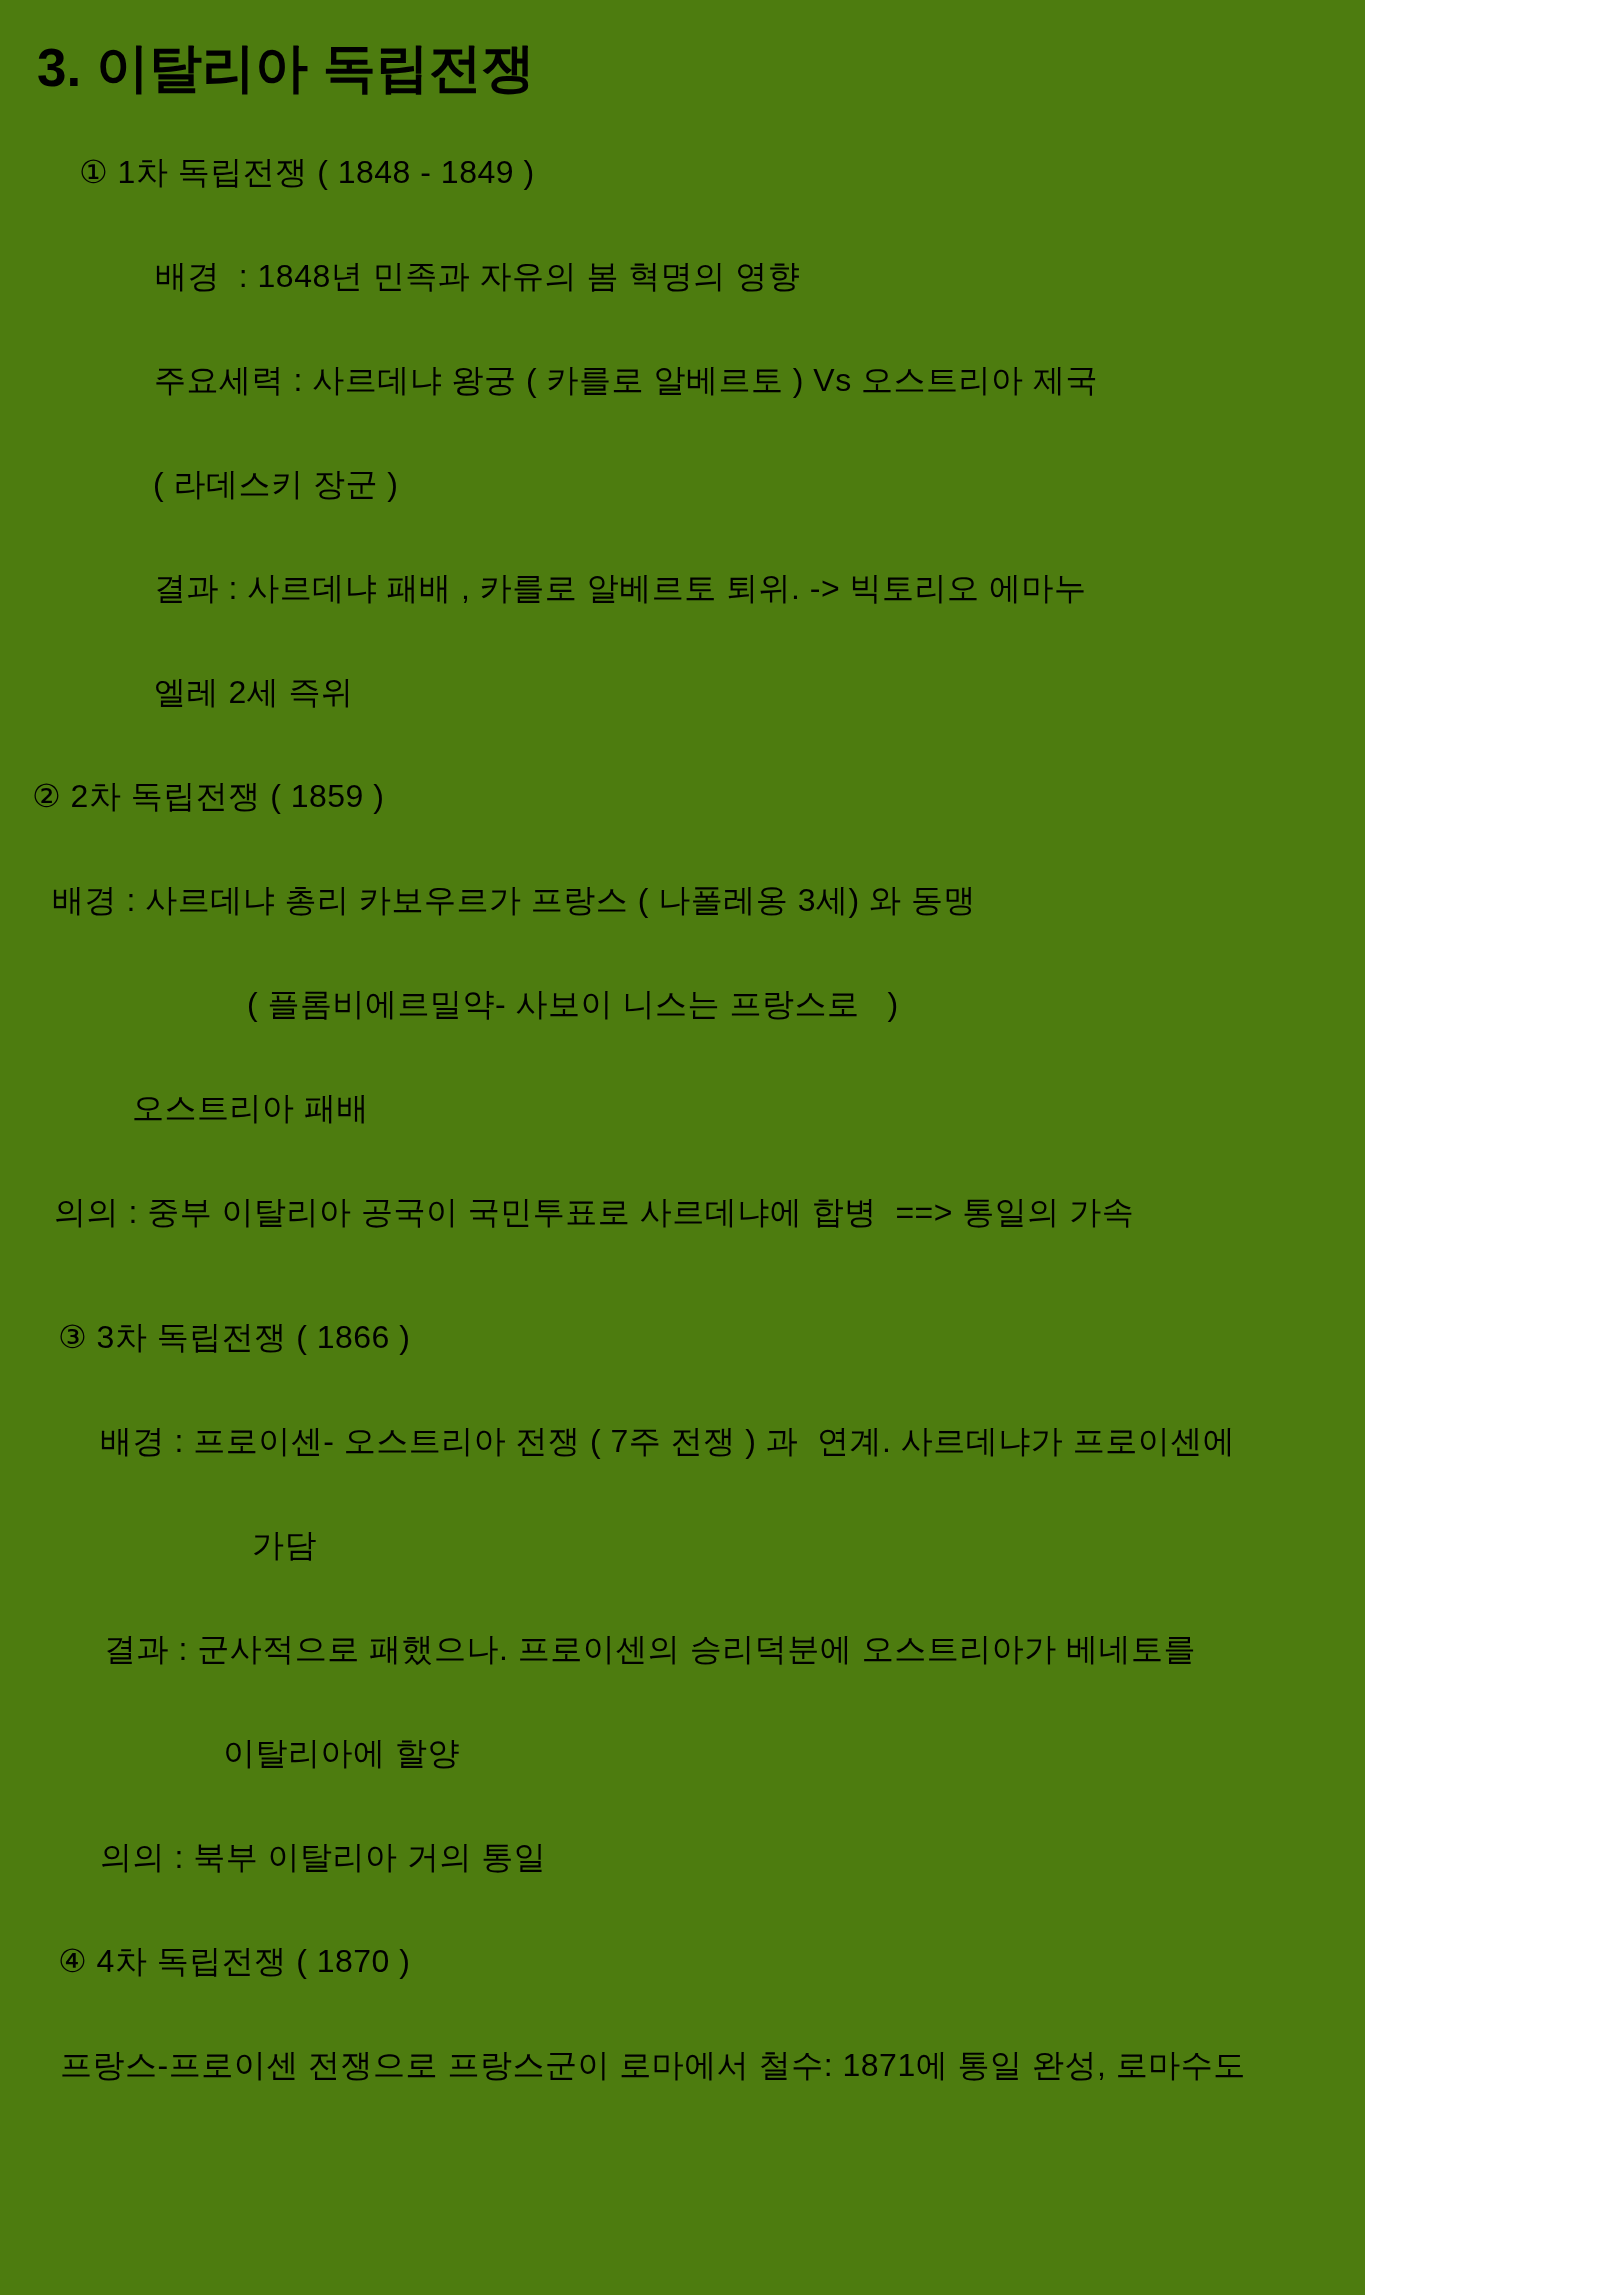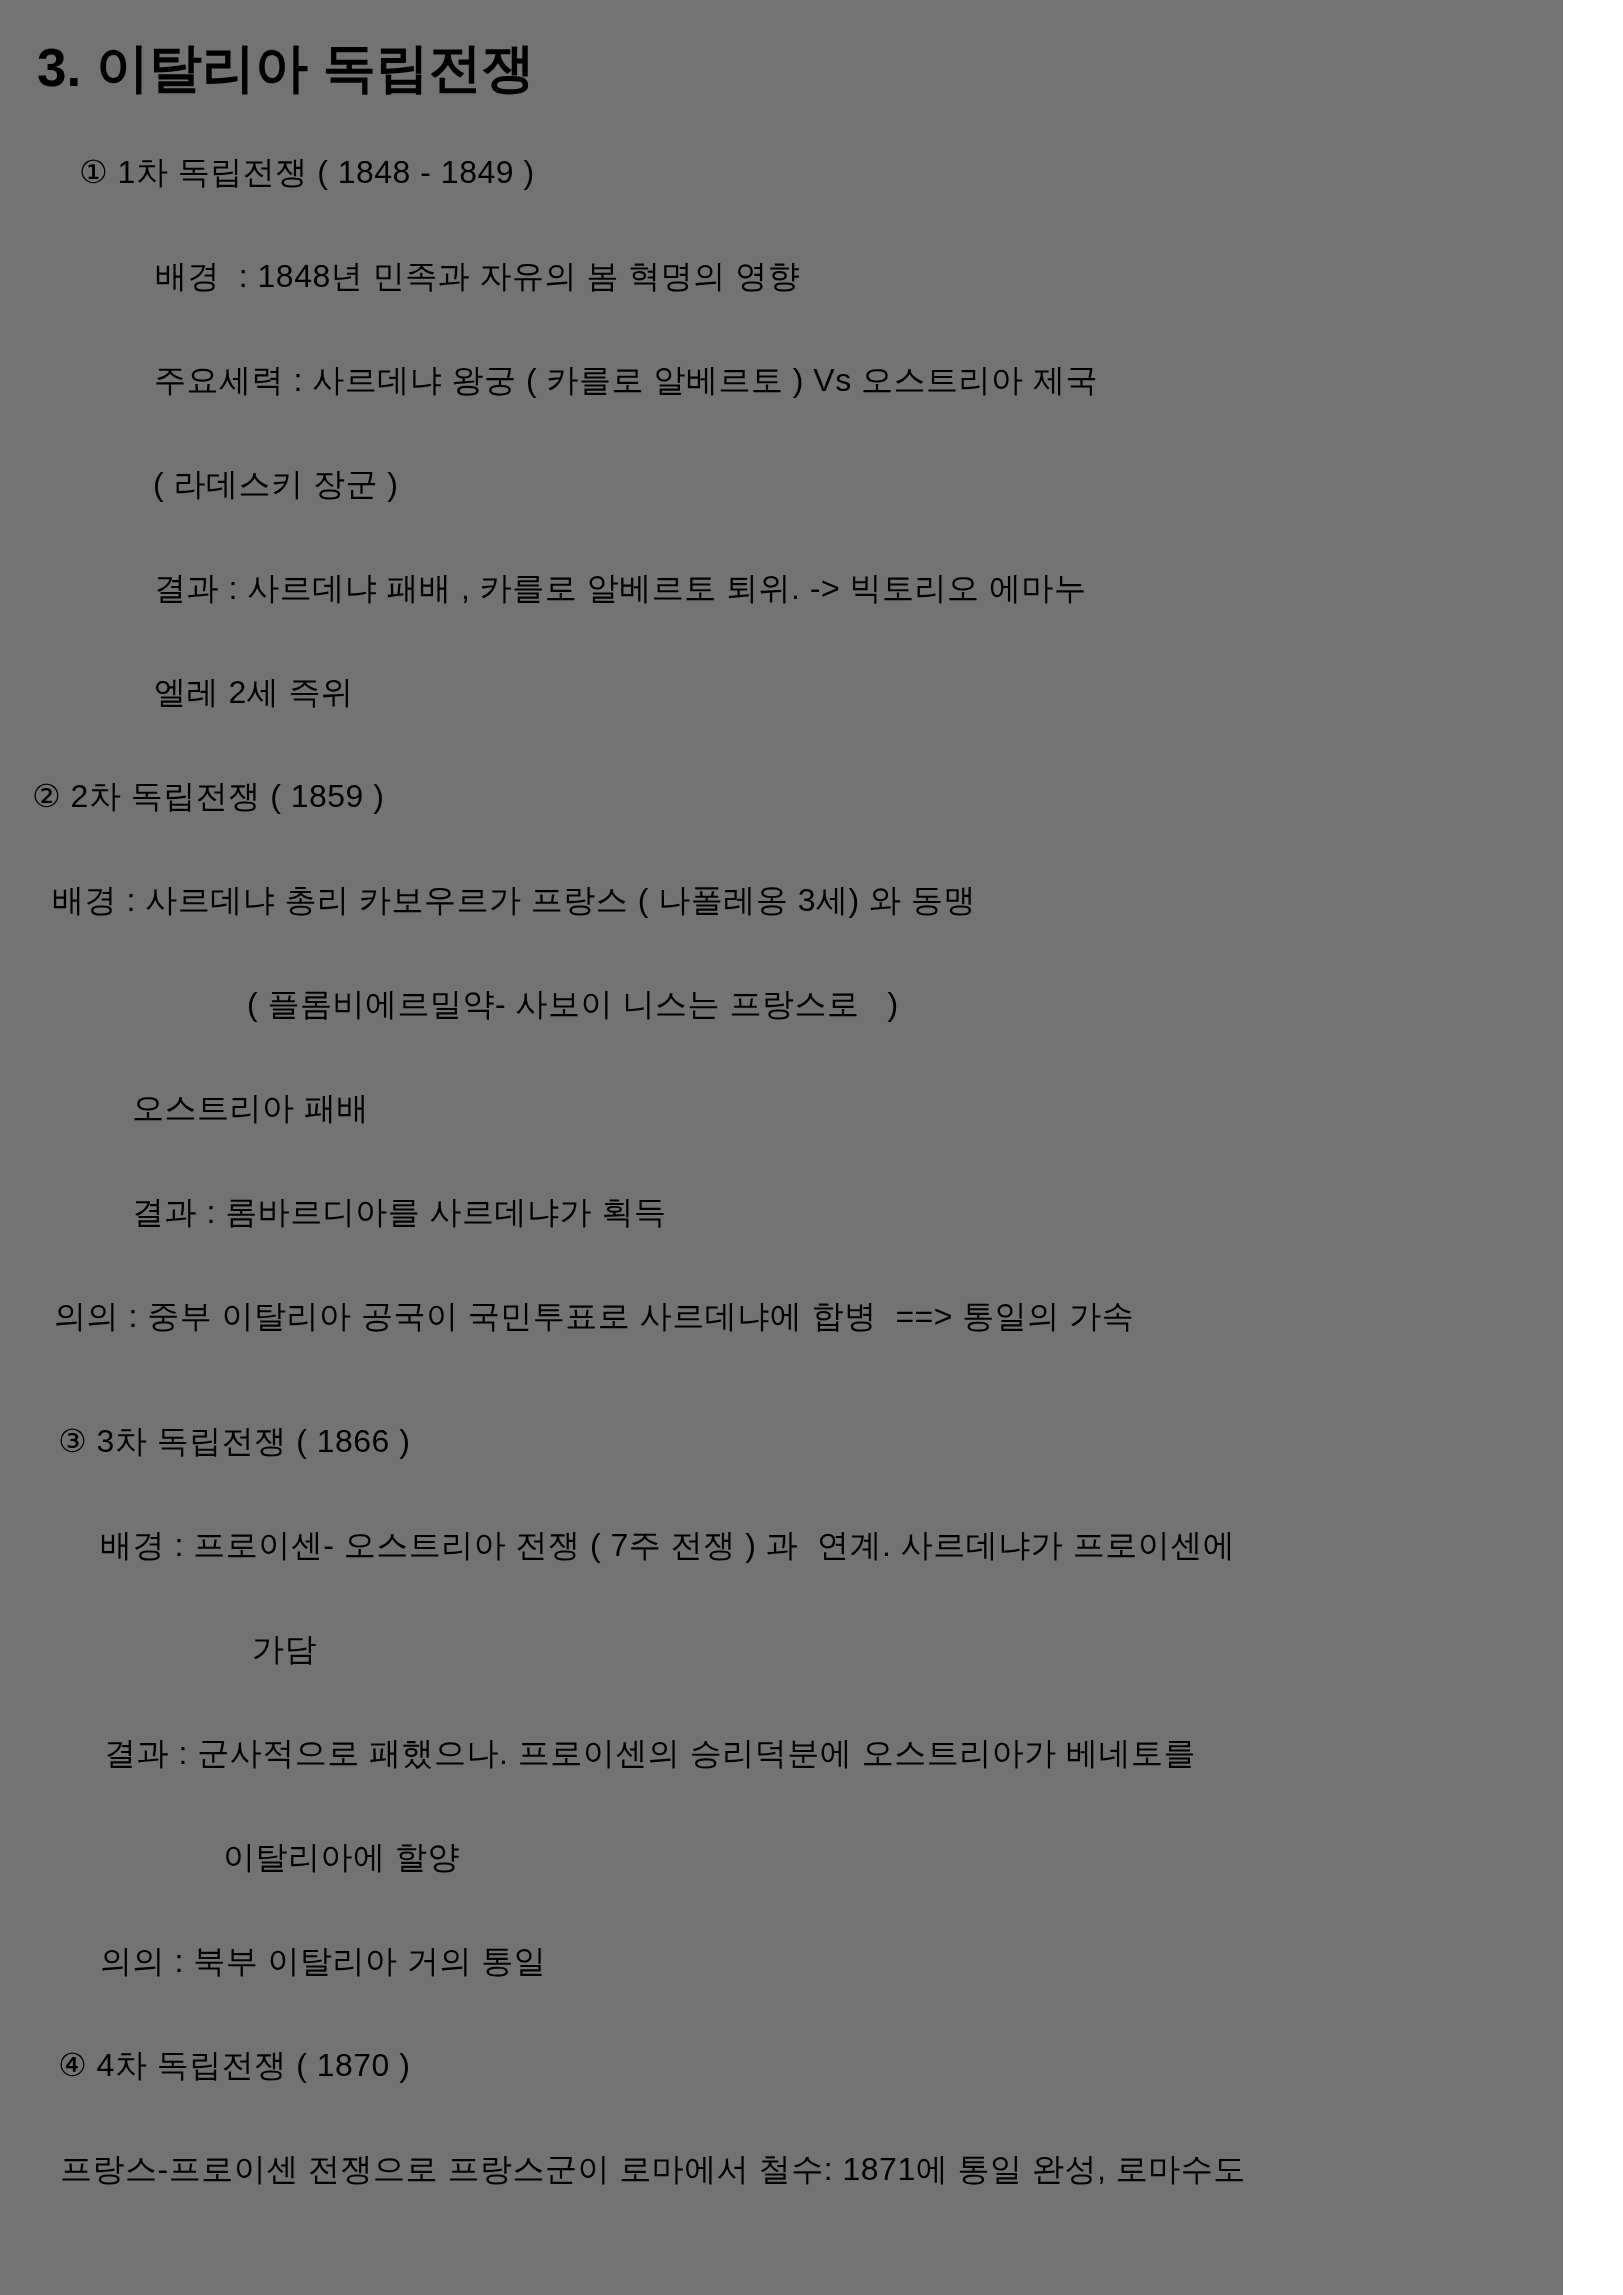--- a/index.html
+++ b/index.html
@@ -9,9 +9,9 @@
   }
   .page {
     position: relative;
-    width: 1563px;
+    width: 1365px;
     height: 2295px;
-    background: #737373;
+    background: #4d7c0f;
     color: #000000;
     font-family: "Liberation Sans", "DejaVu Sans", sans-serif;
     overflow: hidden;

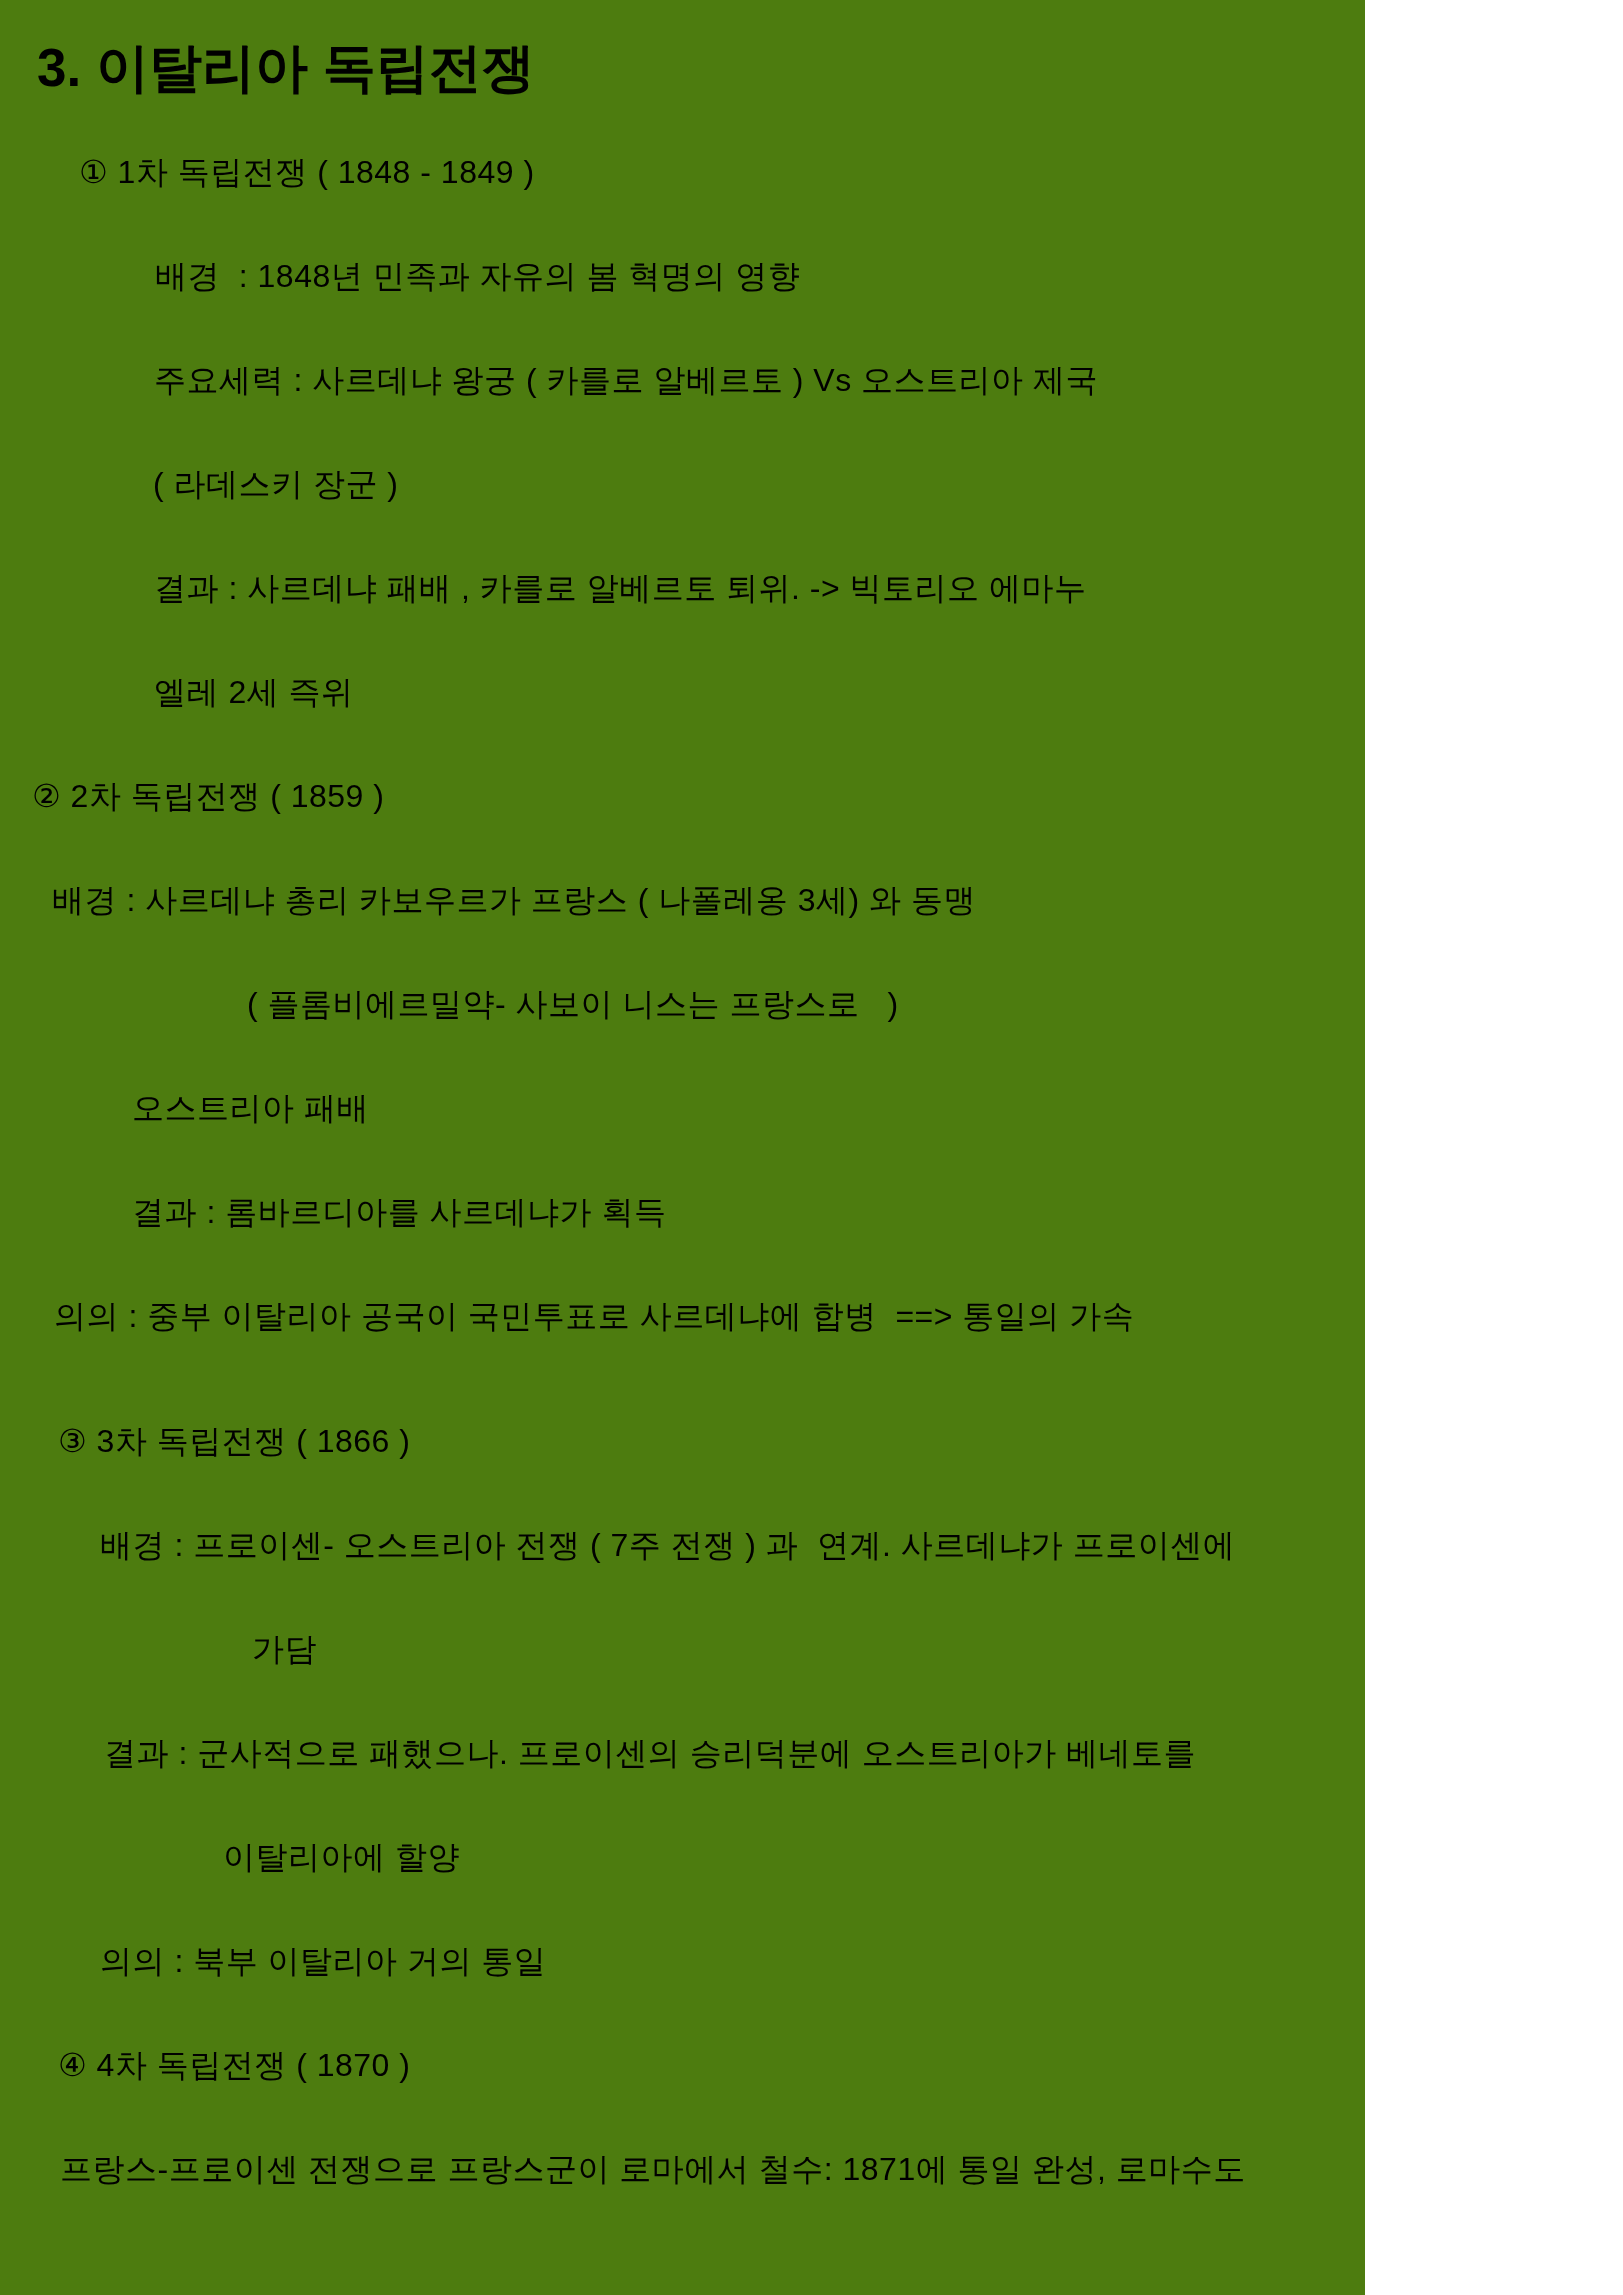--- a/index.html
+++ b/index.html
@@ -62,7 +62,6 @@
 
   <div class="line" style="margin-left:132px">오스트리아 패배</div>
 
-  <div class="line" style="margin-left:132px">결과 : 롬바르디아를 사르데냐가 획득</div>
 
   <div class="line" style="margin-left:54px">의의 : 중부 이탈리아 공국이 국민투표로 사르데냐에 합병  ==&gt; 통일의 가속</div>
 

